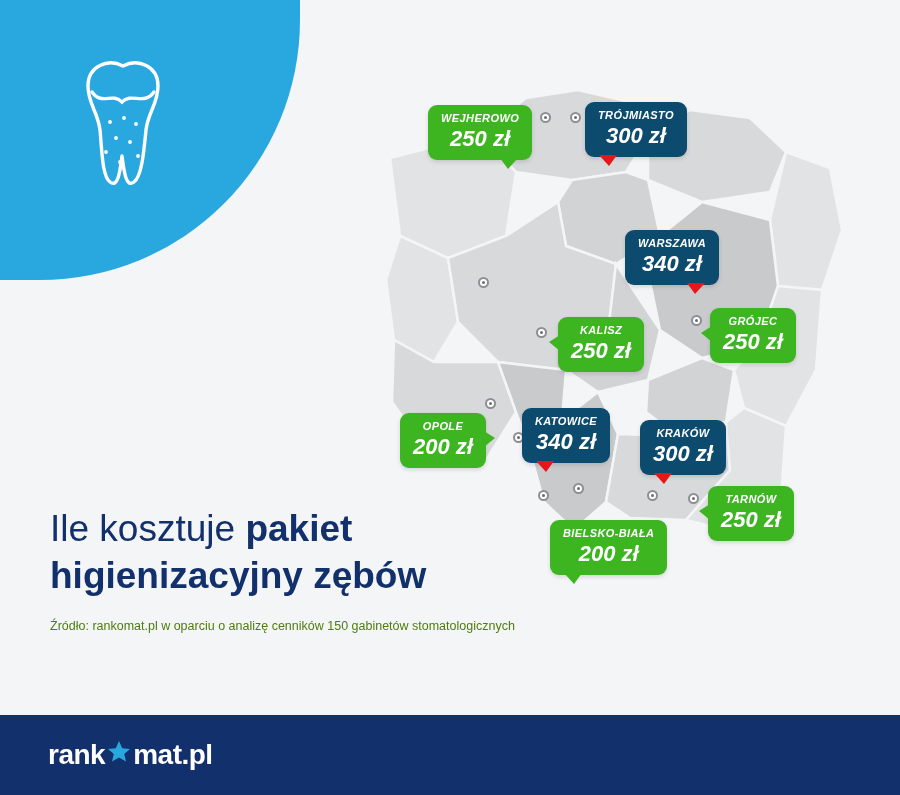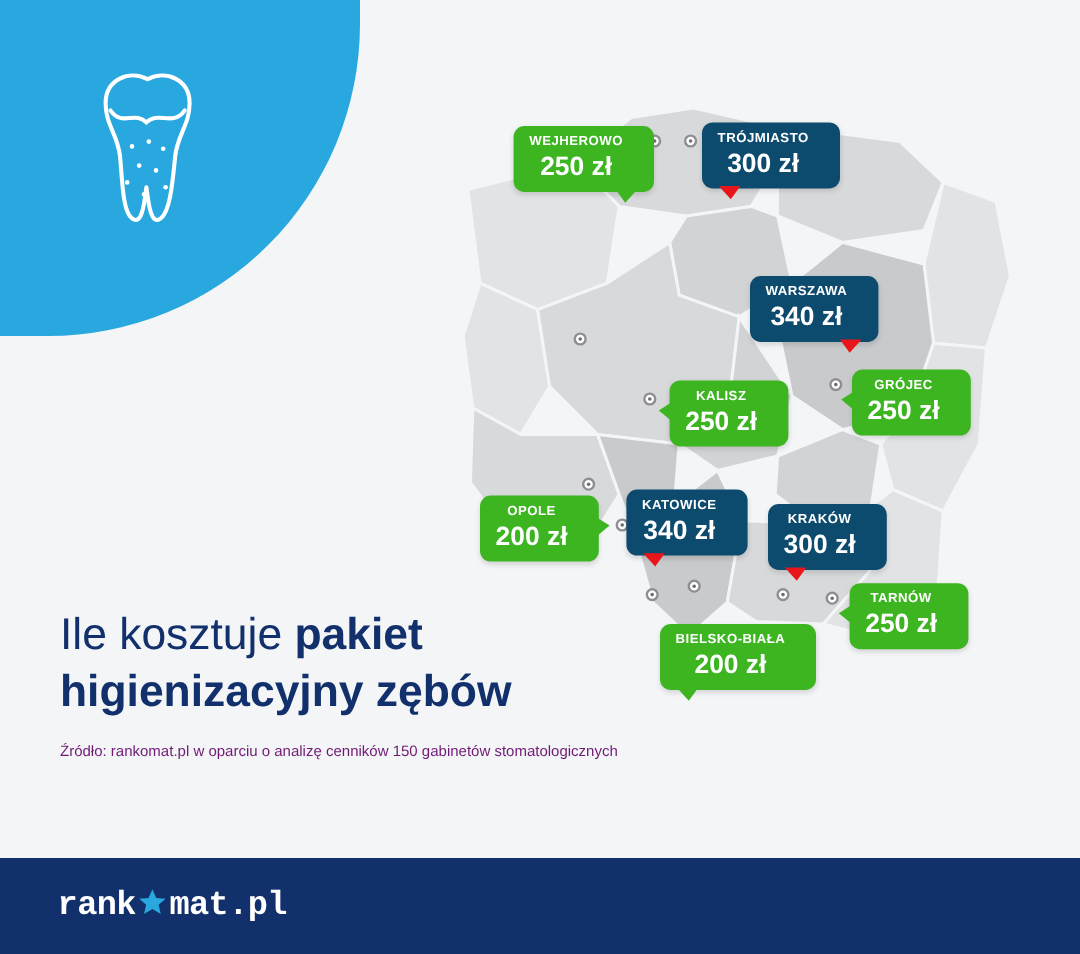--- a/index.html
+++ b/index.html
@@ -71,12 +71,13 @@
   .label {
     position: absolute;
     border-radius: 9px;
-    padding: 7px 26px 9px 13px;
+    padding: 7px 13px 9px 13px;
     box-sizing: border-box;
     text-align: center;
     color: #ffffff;
     box-shadow: 0 2px 4px rgba(0,0,0,0.13);
     white-space: nowrap;
+    font-style: italic;
   }
   .label.red   { background: #0c4a6e; }
   .label.green { background: #3cb521; }

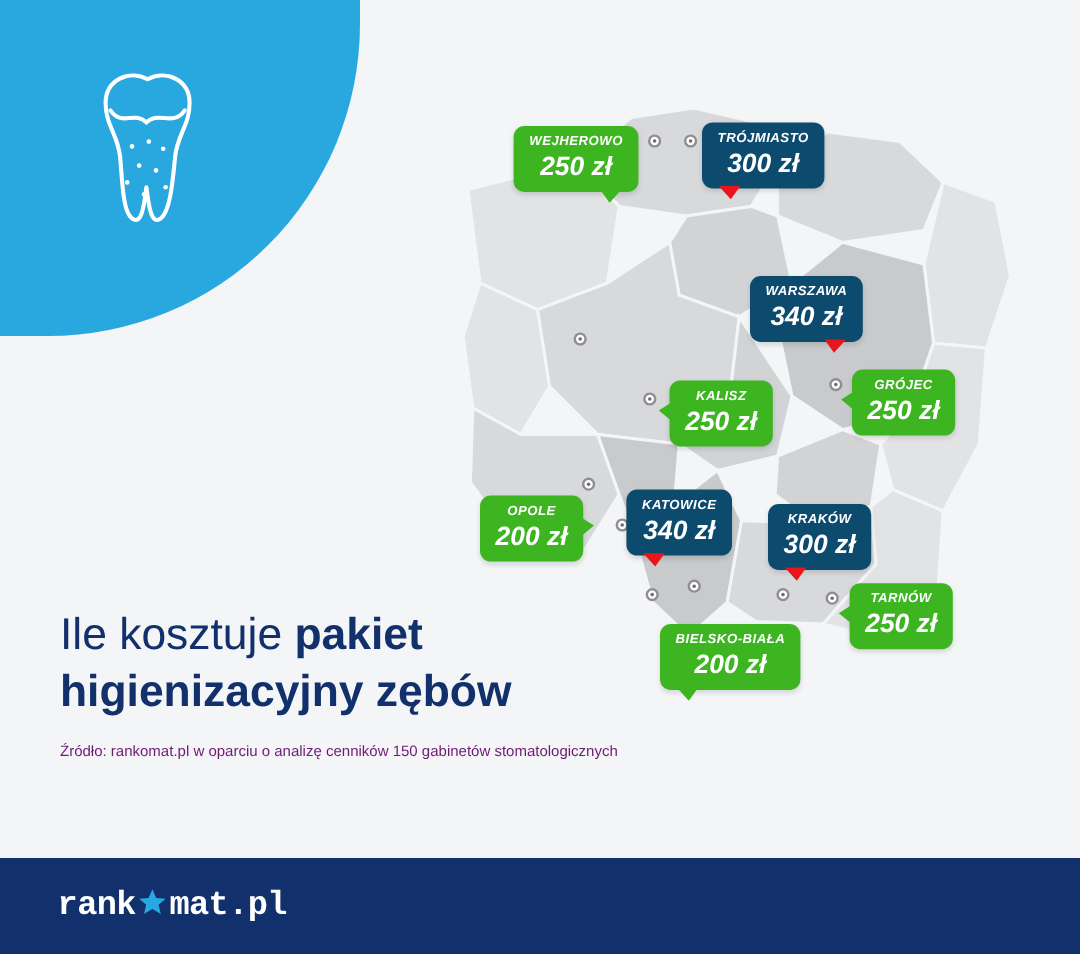--- a/index.html
+++ b/index.html
@@ -155,7 +155,7 @@
   .source {
     margin-top: 20px;
     font-size: 12.5px;
-    color: #701a75;
+    color: #4d7c0f;
   }
 
   

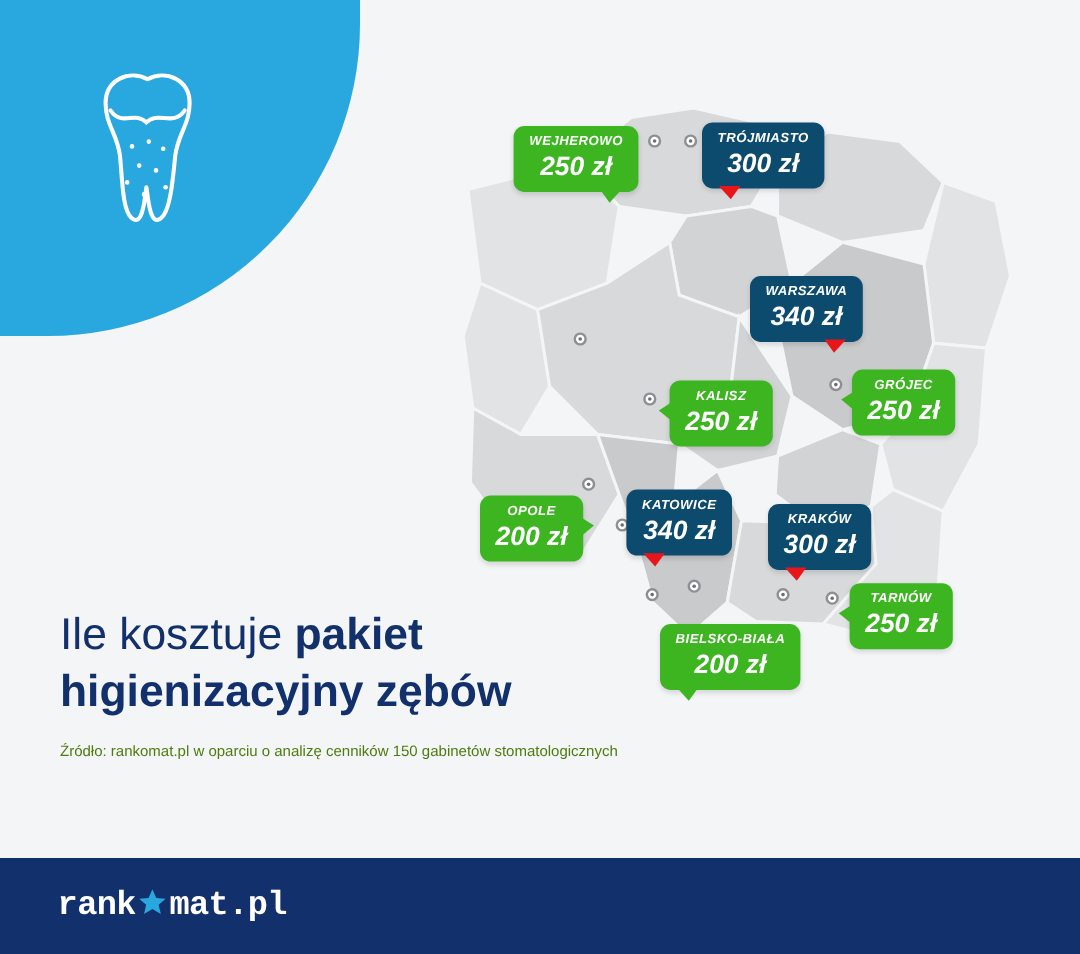--- a/index.html
+++ b/index.html
@@ -166,7 +166,6 @@
     width: 900px;
     height: 80px;
     background: #12306b;
-    font-family: Liberation Mono, monospace;
   }
   .logo {
     position: absolute;

